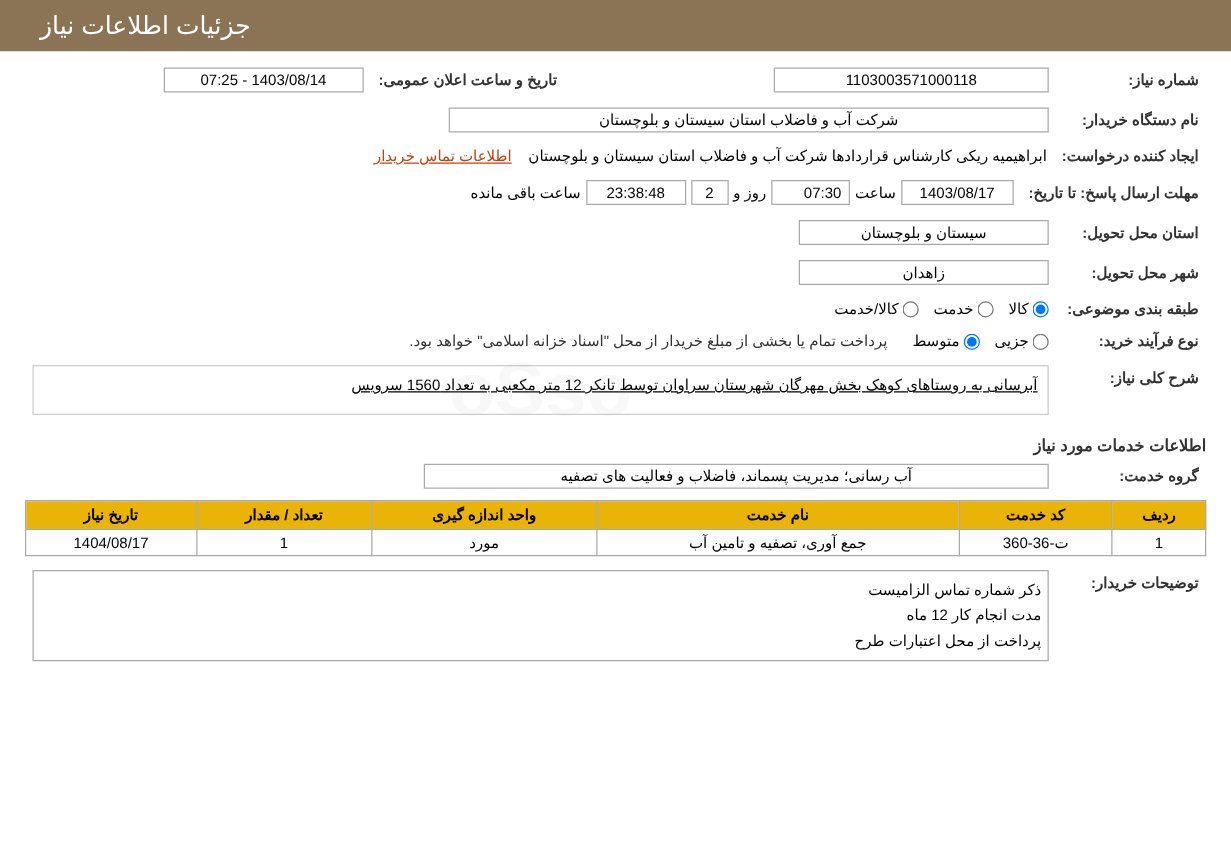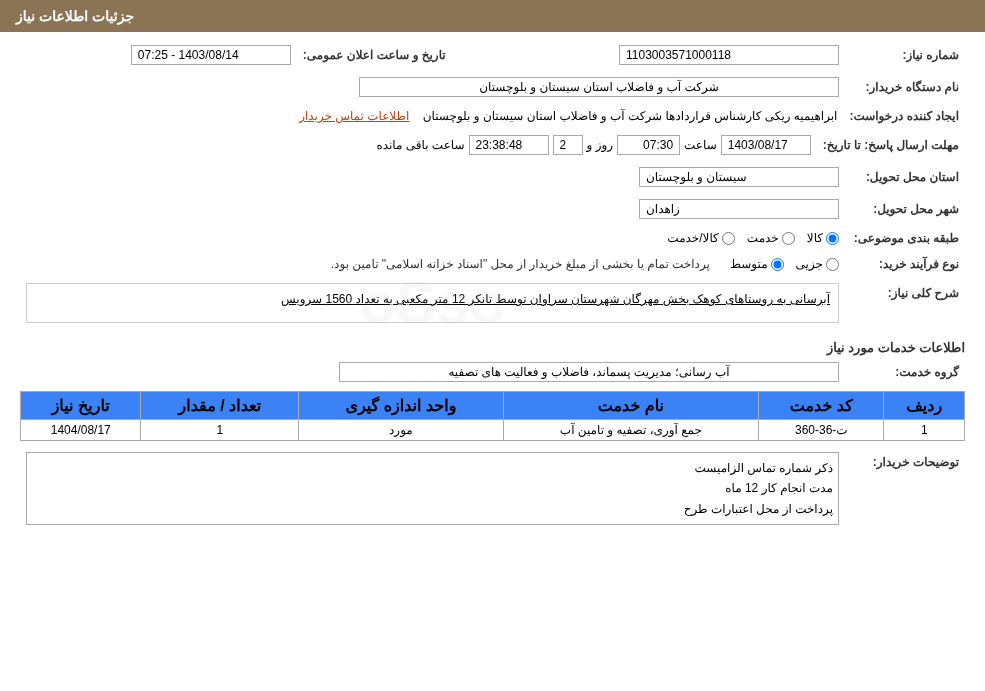--- a/index.html
+++ b/index.html
@@ -19,9 +19,9 @@
       background: #8B7355;
       color: #fff;
       text-align: left;
-      padding: 8px 16px;
-      font-size: 14px;
-      font-weight: bold;
+      padding: 8px 32px;
+      font-size: 20px;
+      font-weight: normal;
       letter-spacing: 1px;
     }
     .main-content {

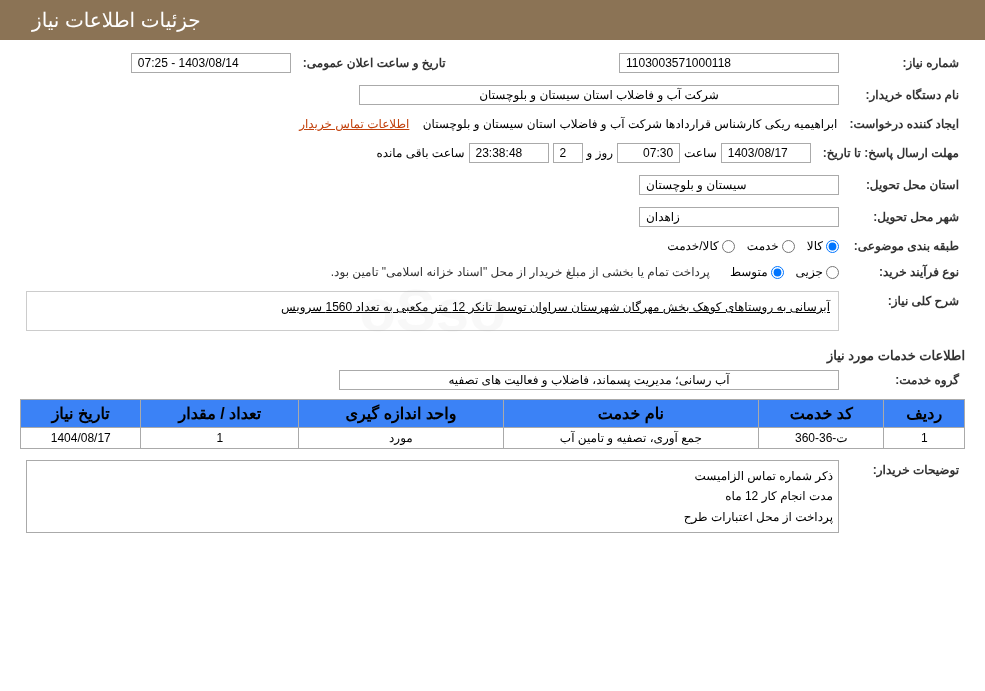--- a/index.html
+++ b/index.html
@@ -50,7 +50,7 @@
       padding: 2px 6px;
       min-height: 20px;
       display: inline-block;
-      text-align: left;
+      text-align: center;
     }
     .row-inline {
       display: flex;

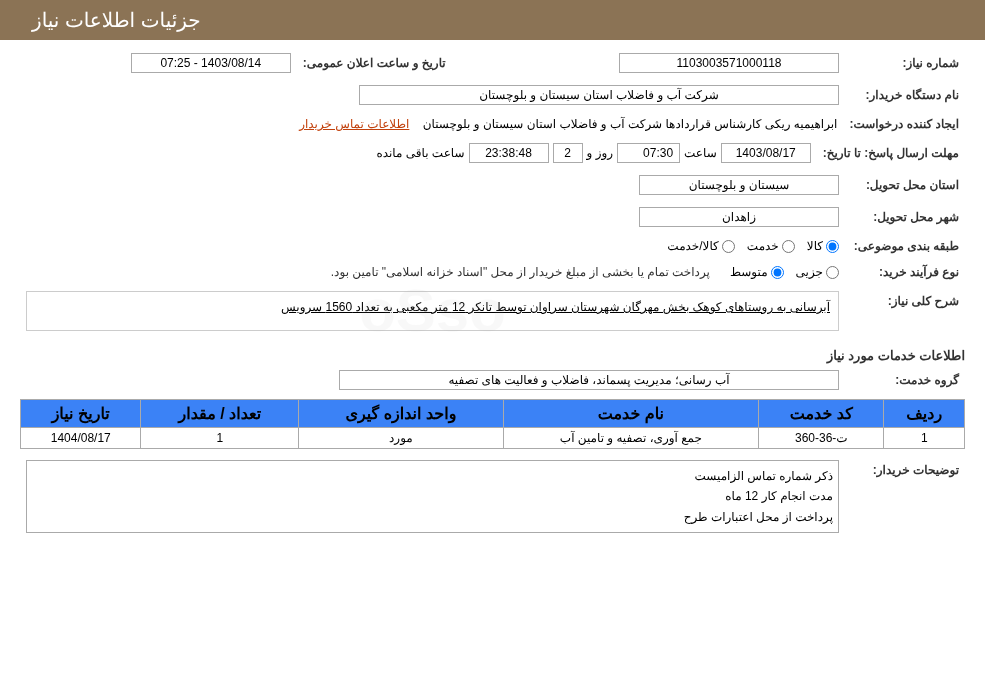--- a/index.html
+++ b/index.html
@@ -274,7 +274,7 @@
               <input type="radio" name="process" value="motawaset" checked="" style="">
               <span>متوسط</span>
             </label>
-            <span style="color:#333; margin-right:8px;">پرداخت تمام یا بخشی از مبلغ خریدار از محل "اسناد خزانه اسلامی" تامین بود.</span>
+            <span style="color:#333; margin-right:8px;">پرداخت تمام یا بخشی از مبلغ خریدار از محل "اسناد خزانه اسلامی" خواهد بود.</span>
           </div>
         </td>
       </tr>

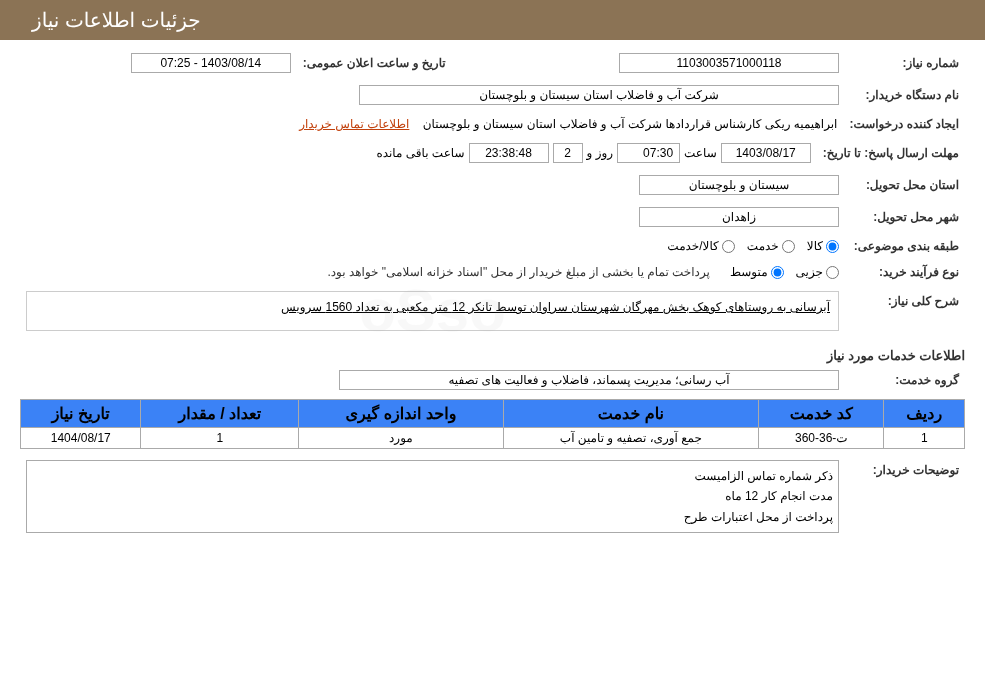--- a/index.html
+++ b/index.html
@@ -76,11 +76,11 @@
       margin-top: 4px;
     }
     .services-table th {
-      background: #3b82f6;
+      background: #eab308;
       border: 1px solid #aaa;
       padding: 4px 6px;
       text-align: center;
-      font-size: 16px;
+      font-size: 12px;
     }
     .services-table td {
       border: 1px solid #aaa;

